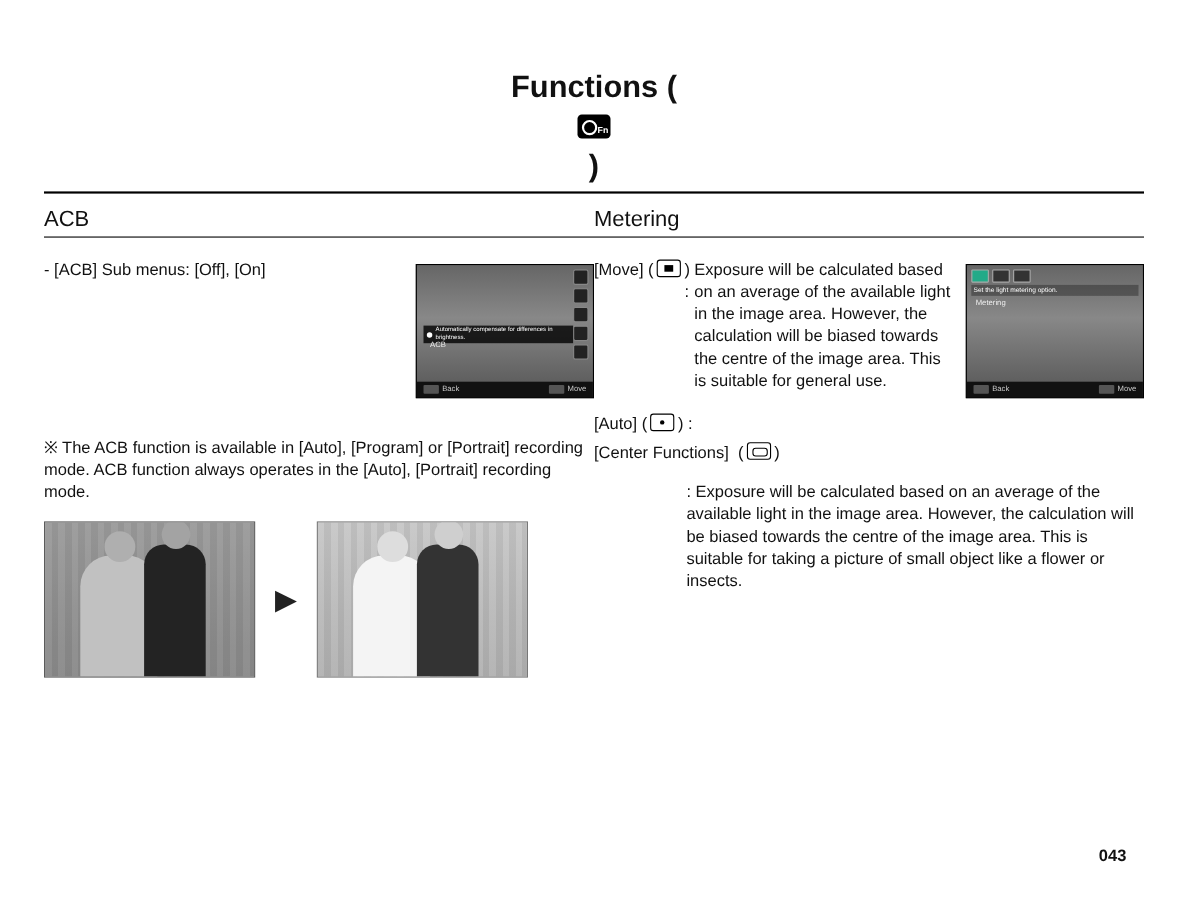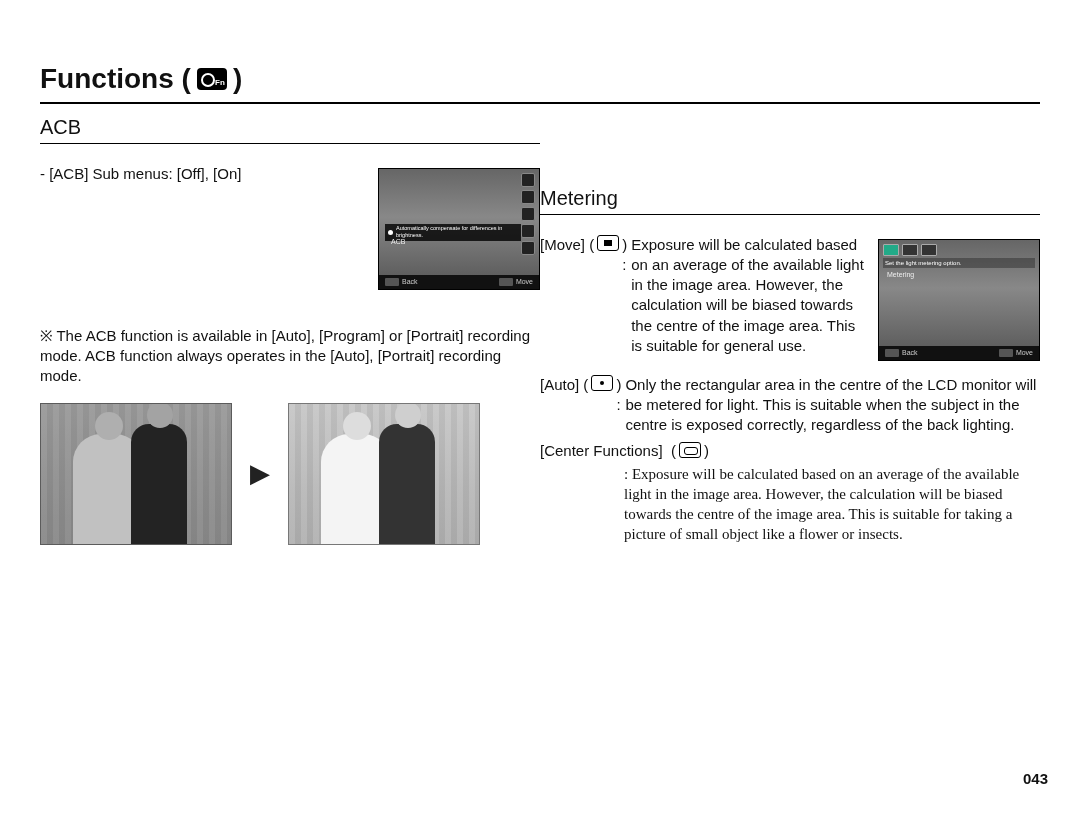--- a/index.html
+++ b/index.html
@@ -26,6 +26,7 @@
     display: flex;
     align-items: center;
     gap: 6px;
+    flex-direction: column;
   }
   .title-rule {
     border: 0;

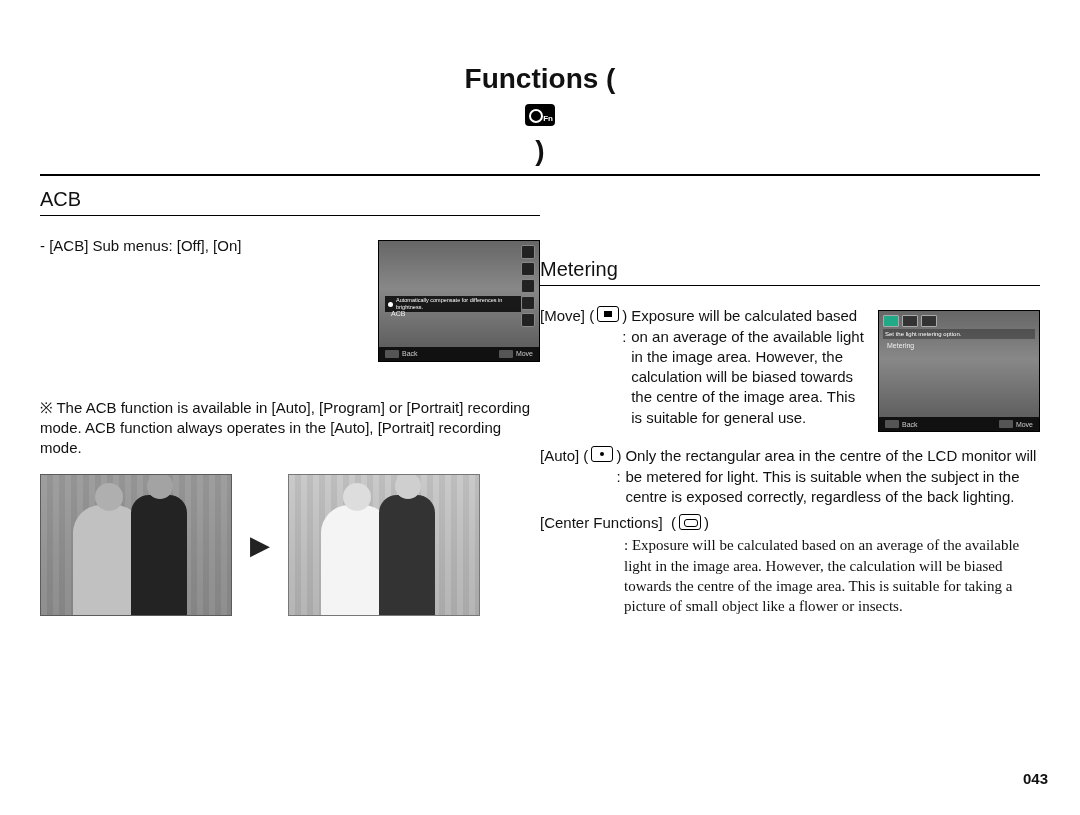--- a/index.html
+++ b/index.html
@@ -35,7 +35,6 @@
   }
   .cols {
     display: flex;
-    align-items: flex-end;
   }
   .col {
     flex: 1 1 0;

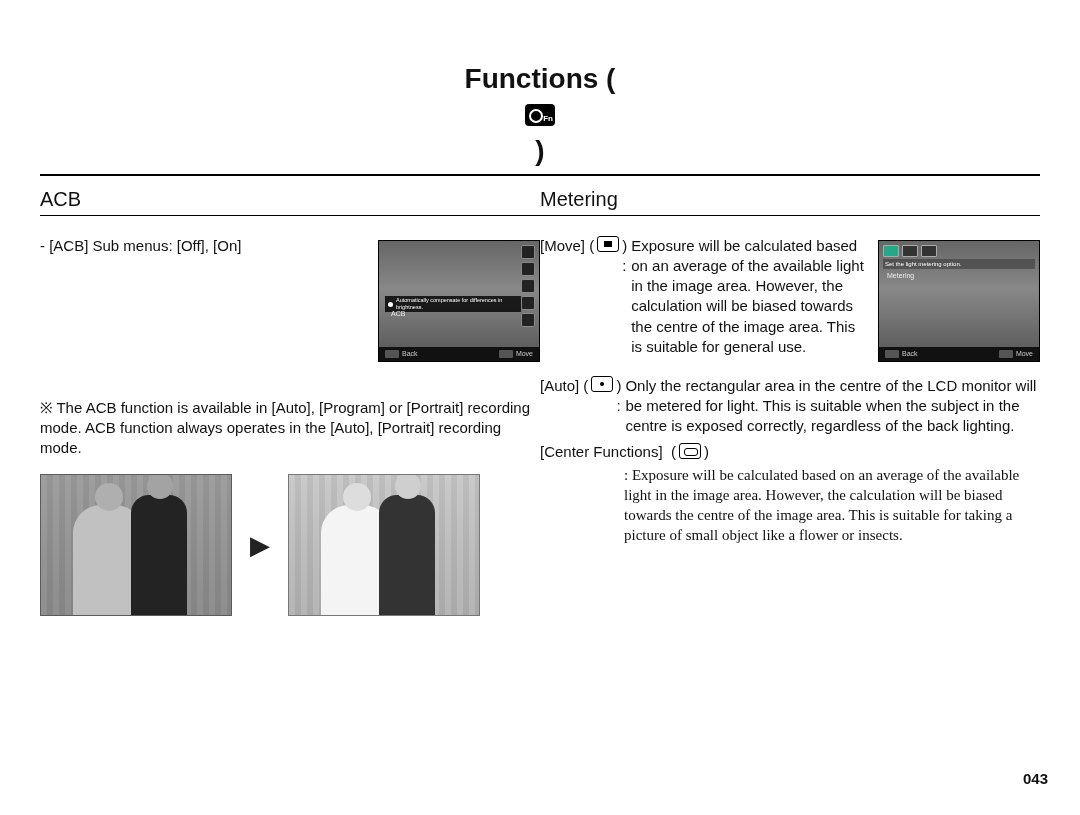--- a/index.html
+++ b/index.html
@@ -320,7 +320,6 @@
       <div class="opt-row">
         <span class="opt-label">[Auto]</span>
         &nbsp;(<span class="opt-icon spot"></span>) :
-        <span class="opt-desc">Only the rectangular area in the centre of the LCD monitor will be metered for light. This is suitable when the subject in the centre is exposed correctly, regardless of the back lighting.</span>
       </div>
 
       <div style="height:6px;"></div>

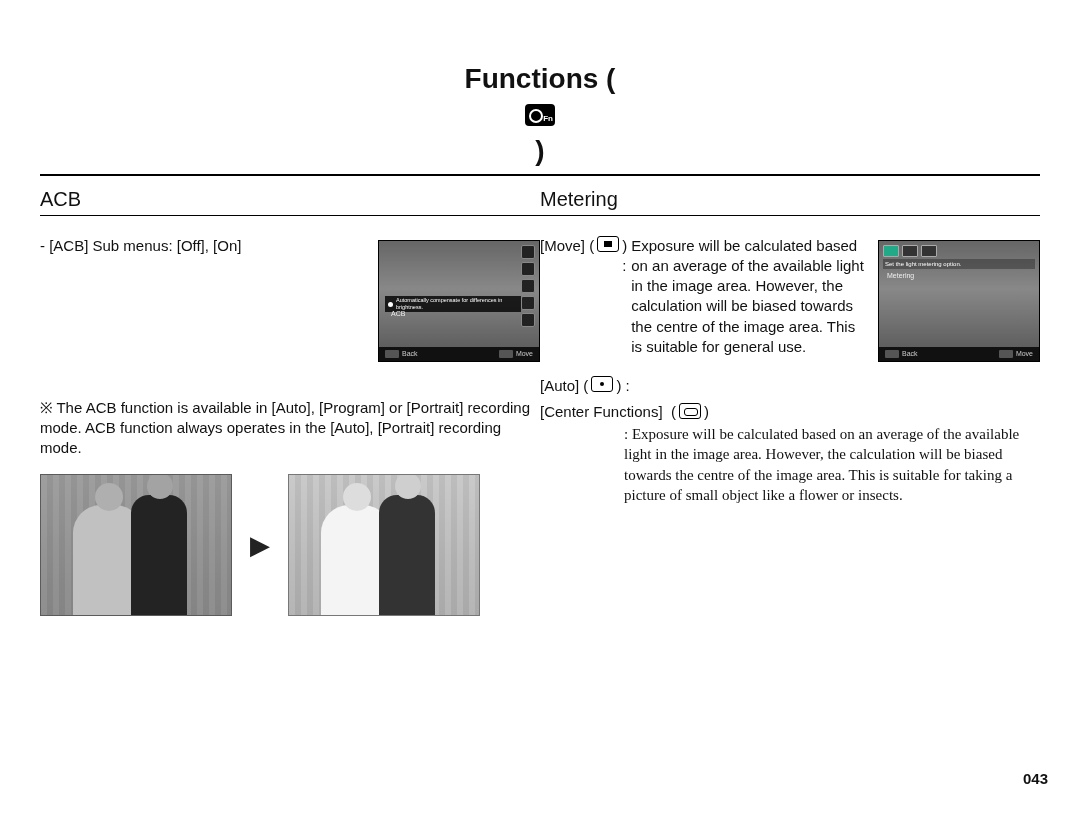--- a/index.html
+++ b/index.html
@@ -192,7 +192,7 @@
     content:""; position:absolute; left:4px; top:4px; width:12px; height:6px; border:1.5px solid #000; border-radius:3px;
   }
   .opt-desc { margin-left: 4px; }
-  .opt-desc-full { margin-left: 84px; margin-top:2px;font-family:Liberation Serif, serif; }
+  .opt-desc-full { margin-left: 84px; margin-top:16px; }
 
   .pagenum {
     position: absolute;

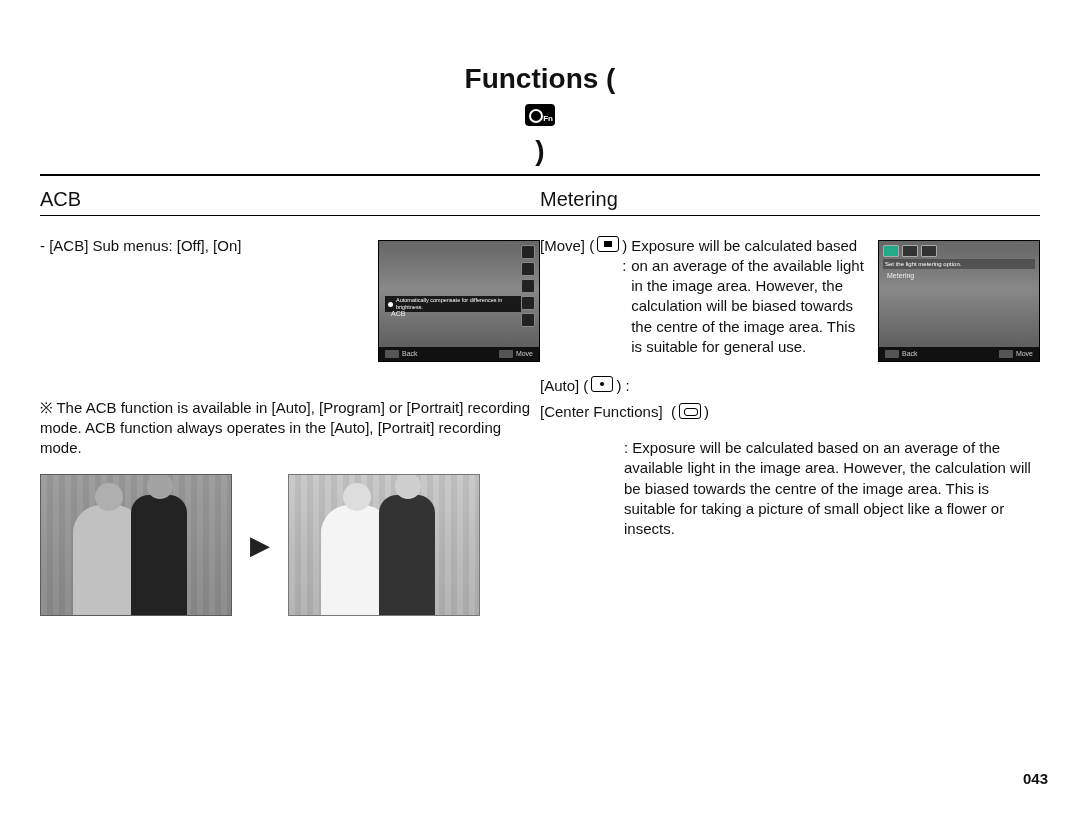--- a/index.html
+++ b/index.html
@@ -196,7 +196,7 @@
 
   .pagenum {
     position: absolute;
-    right: 32px;
+    right: 56px;
     bottom: 26px;
     font-weight: bold;
     font-size: 15px;

